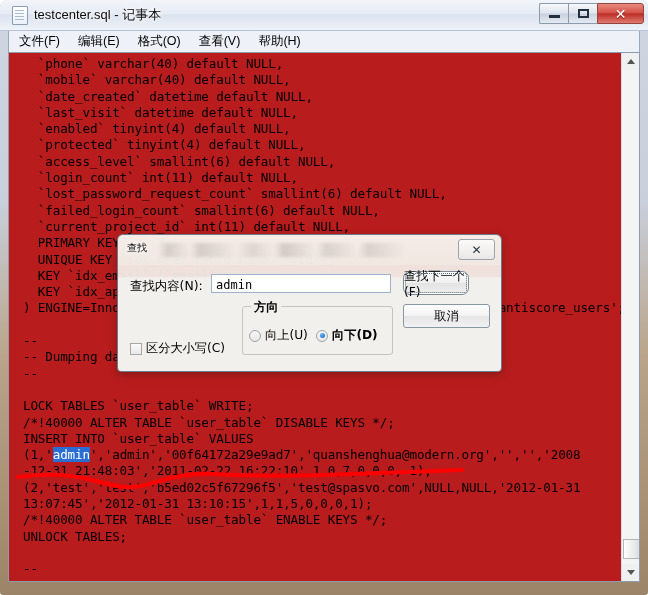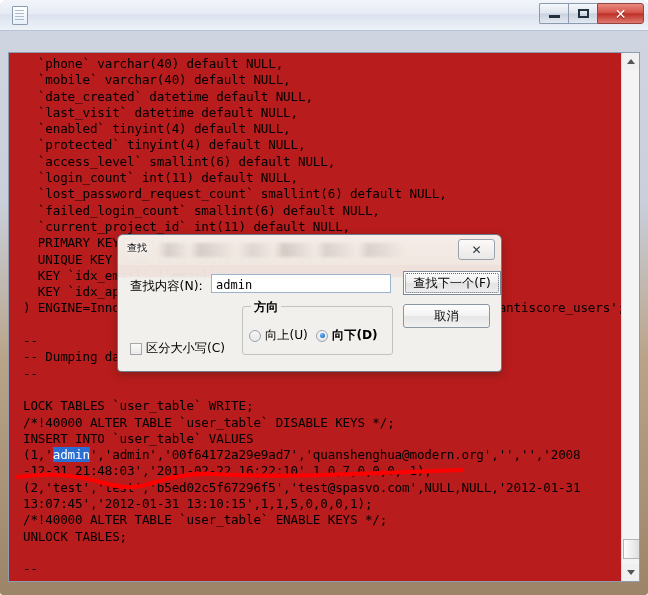--- a/index.html
+++ b/index.html
@@ -217,6 +217,7 @@
 
   <div id="titlebar">
     <div id="title-icon"></div>
+    <div id="title-text">testcenter.sql - 记事本</div>
     <div id="win-buttons">
       <div class="winbtn">
         <div class="glyph">

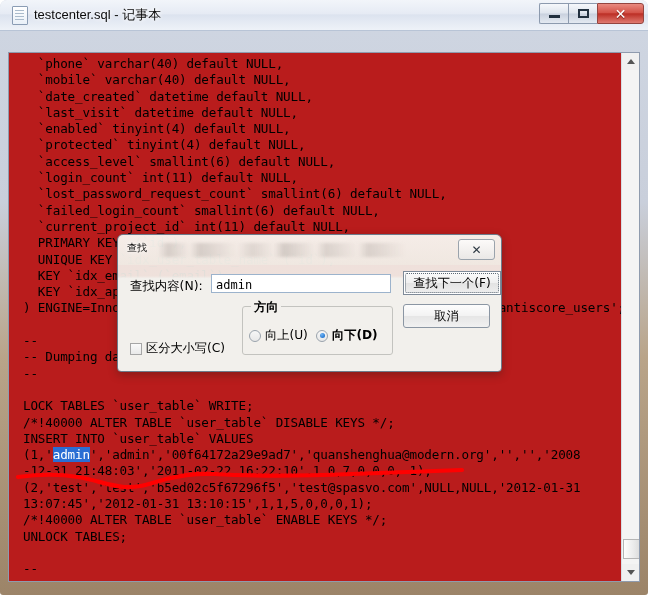--- a/index.html
+++ b/index.html
@@ -235,6 +235,13 @@
     </div>
   </div>
 
+  <div id="menubar">
+    <div class="menu-item">文件(F)</div>
+    <div class="menu-item">编辑(E)</div>
+    <div class="menu-item">格式(O)</div>
+    <div class="menu-item">查看(V)</div>
+    <div class="menu-item">帮助(H)</div>
+  </div>
 
   <div id="client">
     <div id="textarea">

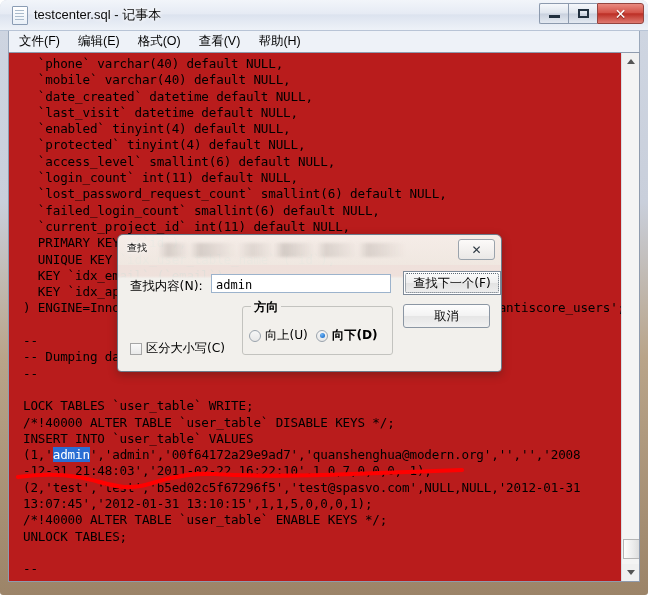--- a/index.html
+++ b/index.html
@@ -163,8 +163,8 @@
     outline:none;
   }
   #fd-btn-next{
-    position:absolute;left:285px;top:6px;width:98px;height:24px;
-    border:1px solid #7e8a98;border-radius:0;box-sizing:border-box;
+    position:absolute;left:285px;top:6px;width:66px;height:24px;
+    border:1px solid #7e8a98;border-radius:7px;box-sizing:border-box;
     background:linear-gradient(180deg,#fbfbfb 0%,#f0f0f0 48%,#e3e3e3 52%,#efefef 100%);
     font-size:12.2px;color:#000;display:flex;align-items:center;justify-content:center;
     box-shadow:inset 0 0 0 1px #fff;

